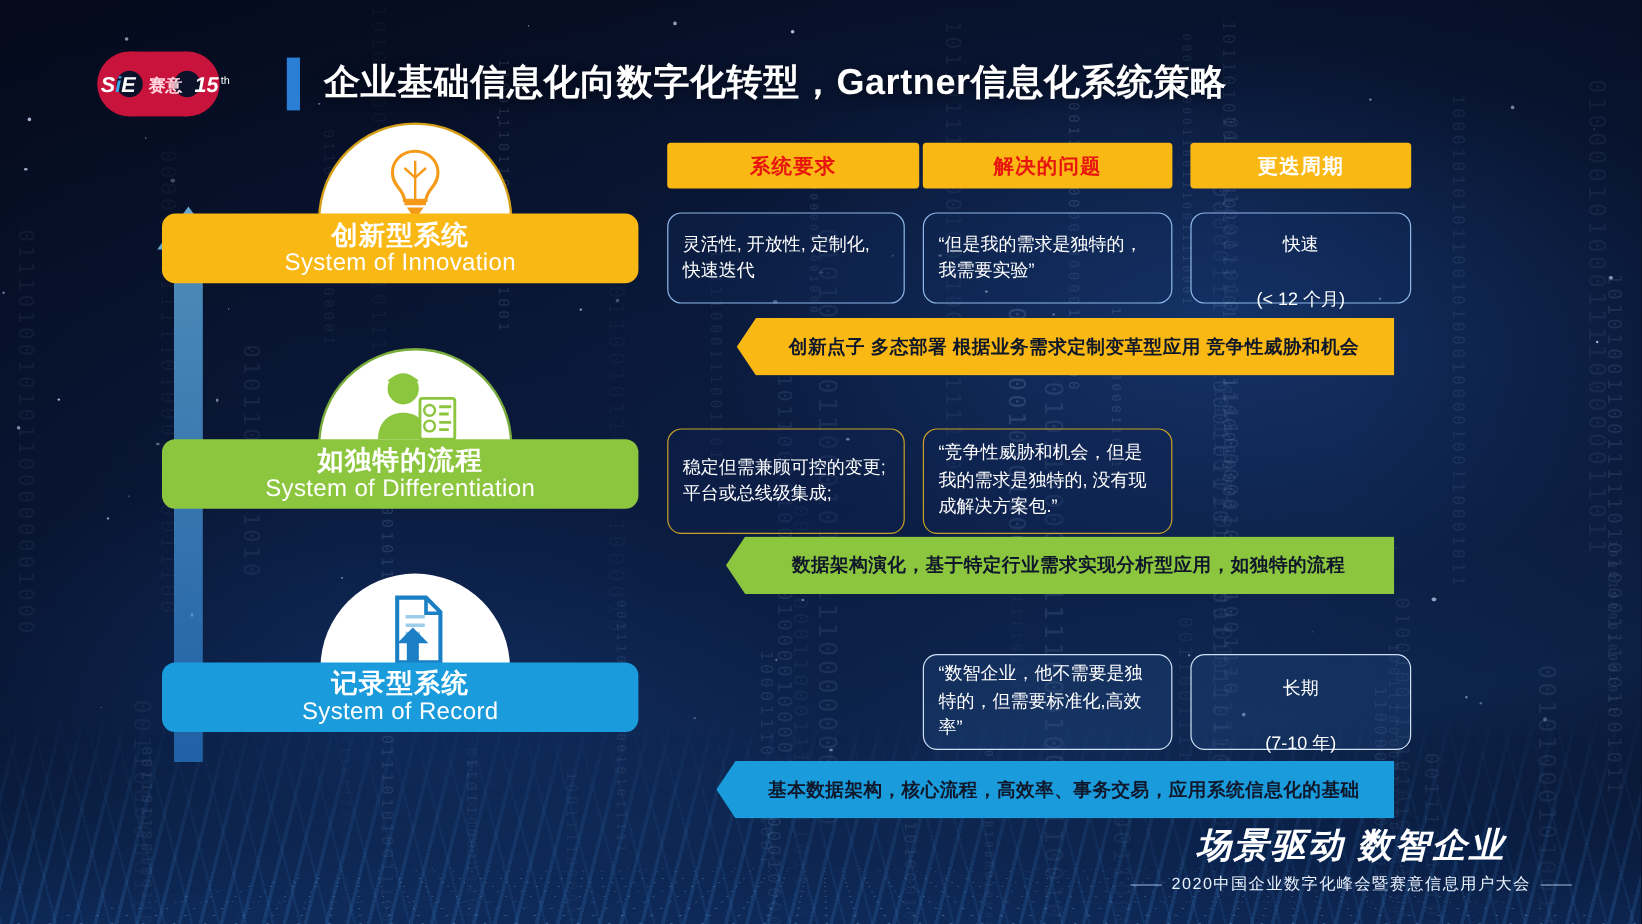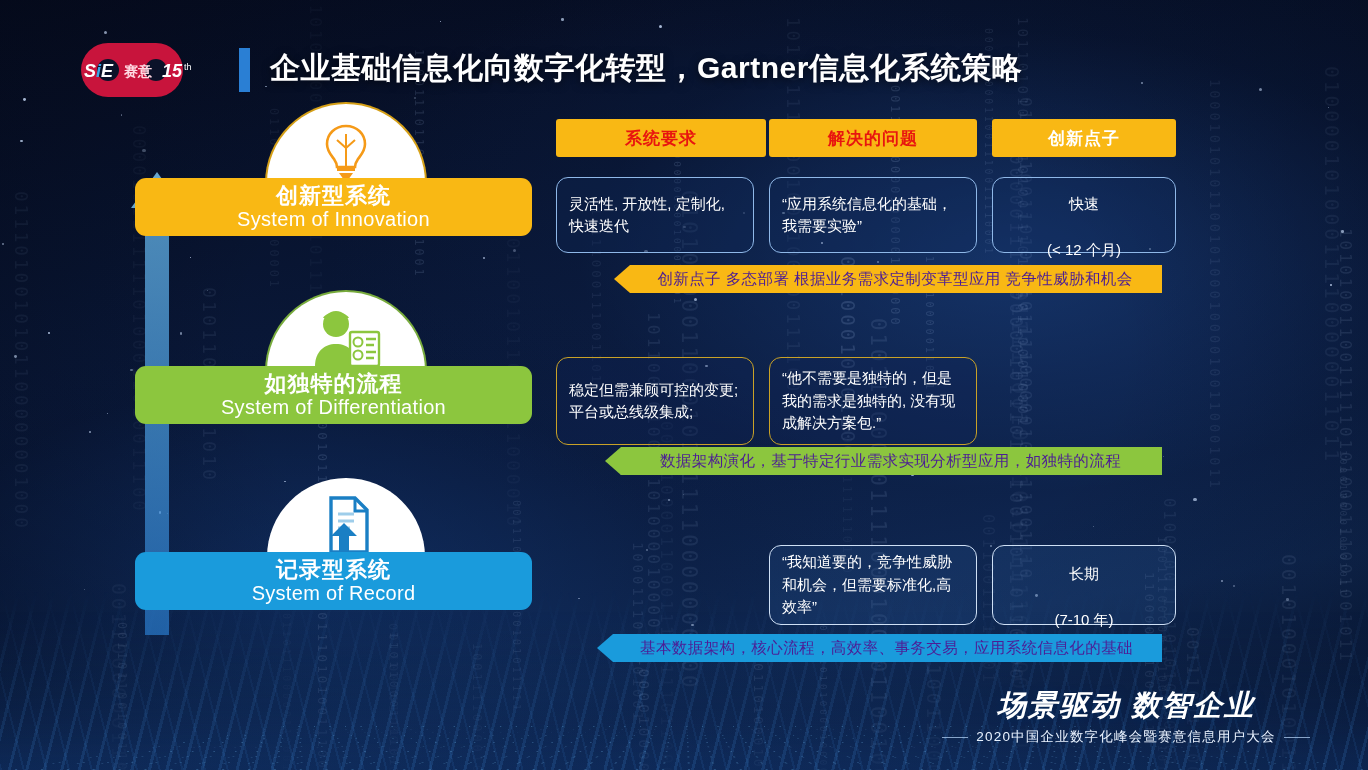--- a/index.html
+++ b/index.html
@@ -361,7 +361,7 @@
 
   <div class="colhead ch1">系统要求</div>
   <div class="colhead ch2">解决的问题</div>
-  <div class="colhead ch3">创新点子</div>
+  <div class="colhead ch3">更迭周期</div>
 
   <div class="cell c-blue r1 cA">灵活性, 开放性, 定制化, 快速迭代</div>
   <div class="cell c-blue r1 cB">“应用系统信息化的基础，我需要实验”</div>

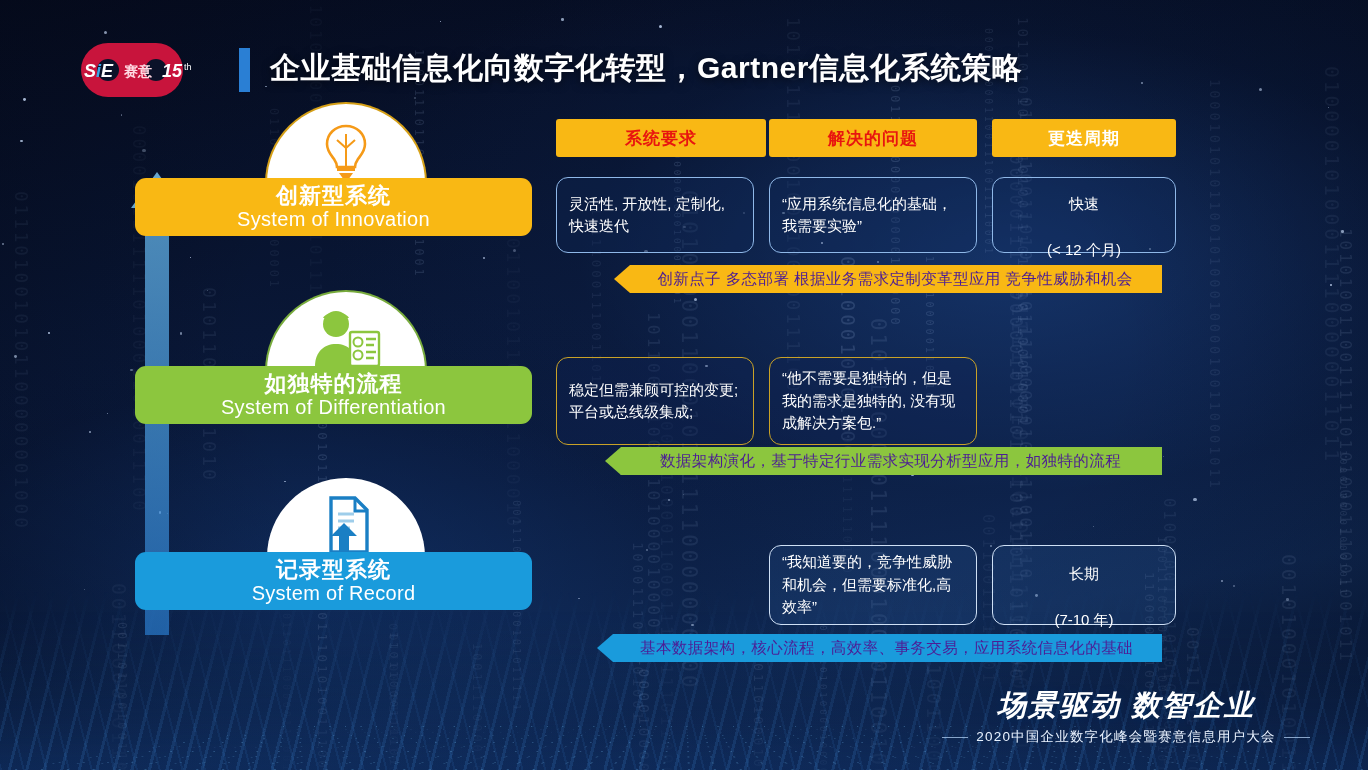--- a/index.html
+++ b/index.html
@@ -364,7 +364,7 @@
   <div class="colhead ch3">更迭周期</div>
 
   <div class="cell c-blue r1 cA">灵活性, 开放性, 定制化, 快速迭代</div>
-  <div class="cell c-blue r1 cB">“应用系统信息化的基础，我需要实验”</div>
+  <div class="cell c-blue r1 cB">“但是我的需求是独特的，我需要实验”</div>
   <div class="cell c-blue r1 cC center">
     <span class="ln">快速</span>
     <span class="ln">(&lt; 12 个月)</span>

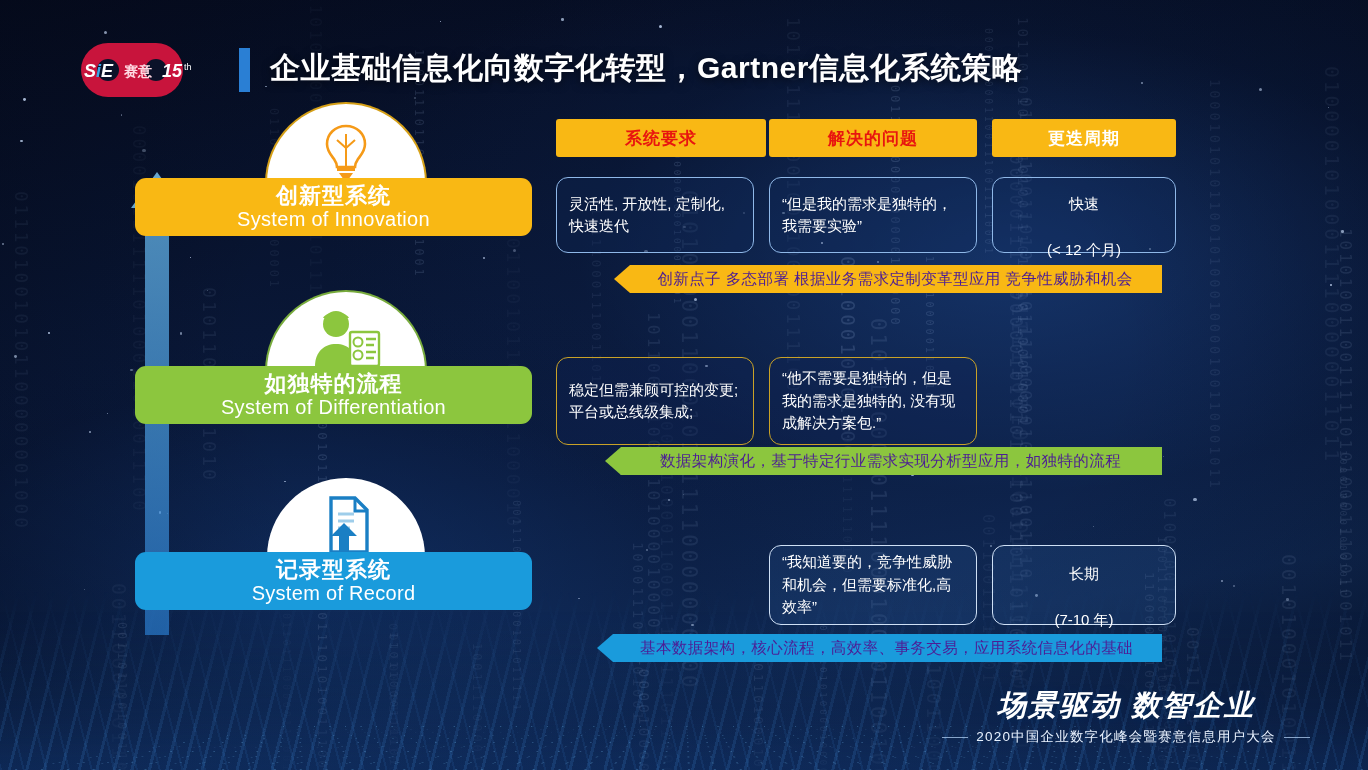--- a/index.html
+++ b/index.html
@@ -138,11 +138,12 @@
 
   
   .banner {
-    position:absolute; height:28px;
+    position:absolute; height:48px;
     display:flex; align-items:center; justify-content:center;
-    color:#4c1d95; font-size:15.5px; letter-spacing:.4px; white-space:nowrap;
+    color:#0f172a; font-size:15.5px; letter-spacing:.4px; white-space:nowrap;
     clip-path:polygon(16px 0, 100% 0, 100% 100%, 16px 100%, 0 50%);
     padding-left:14px;
+    font-weight:bold;
   }
   .b-orange { left:614px; top:265px; width:548px; background:#f9b814; }
   .b-green  { left:605px; top:447px; width:557px; background:#8cc63e; }

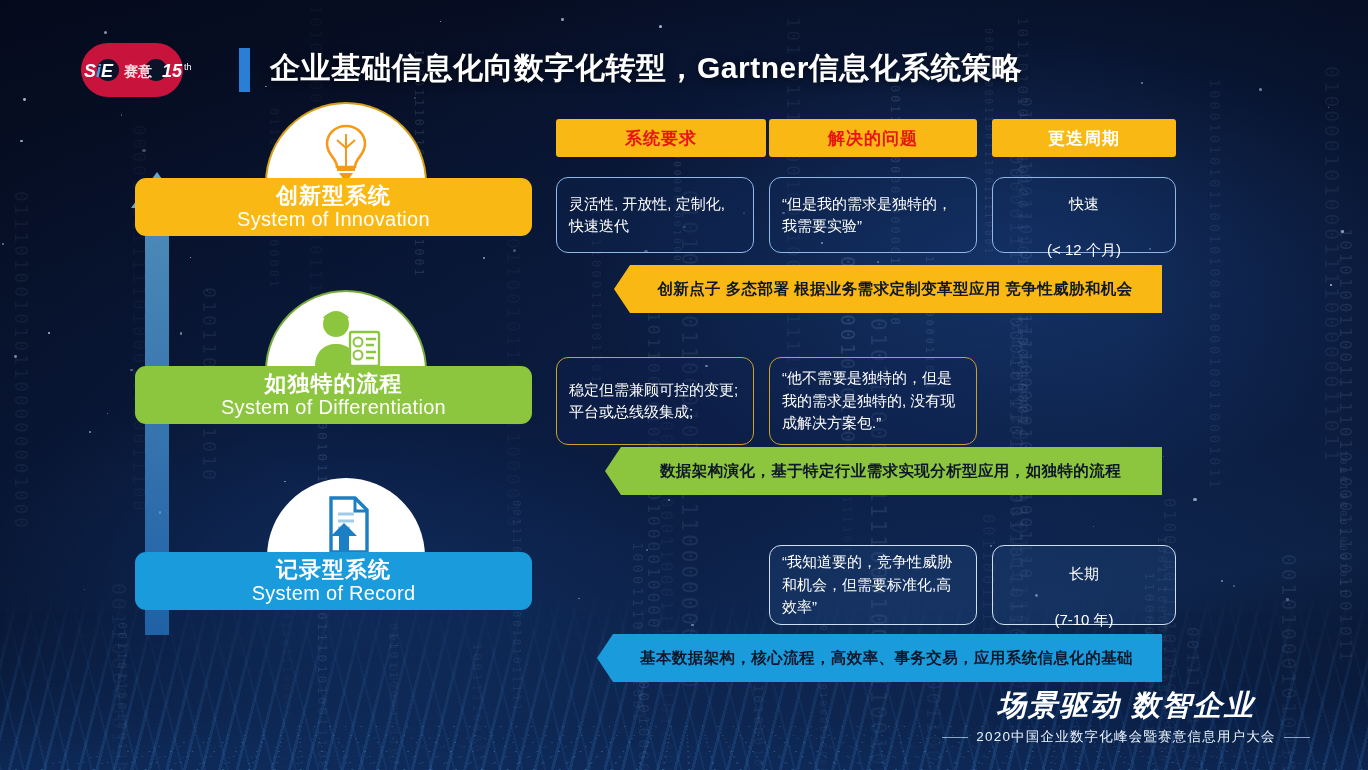--- a/index.html
+++ b/index.html
@@ -373,7 +373,7 @@
   <div class="banner b-orange">创新点子 多态部署 根据业务需求定制变革型应用 竞争性威胁和机会</div>
 
   <div class="cell c-gold r2 cA">稳定但需兼顾可控的变更; 平台或总线级集成;</div>
-  <div class="cell c-gold r2 cB">“他不需要是独特的，但是我的需求是独特的, 没有现成解决方案包.”</div>
+  <div class="cell c-gold r2 cB">“竞争性威胁和机会，但是我的需求是独特的, 没有现成解决方案包.”</div>
   <div class="banner b-green">数据架构演化，基于特定行业需求实现分析型应用，如独特的流程</div>
 
   <div class="cell c-pale r3 cB">“我知道要的，竞争性威胁和机会，但需要标准化,高效率”</div>

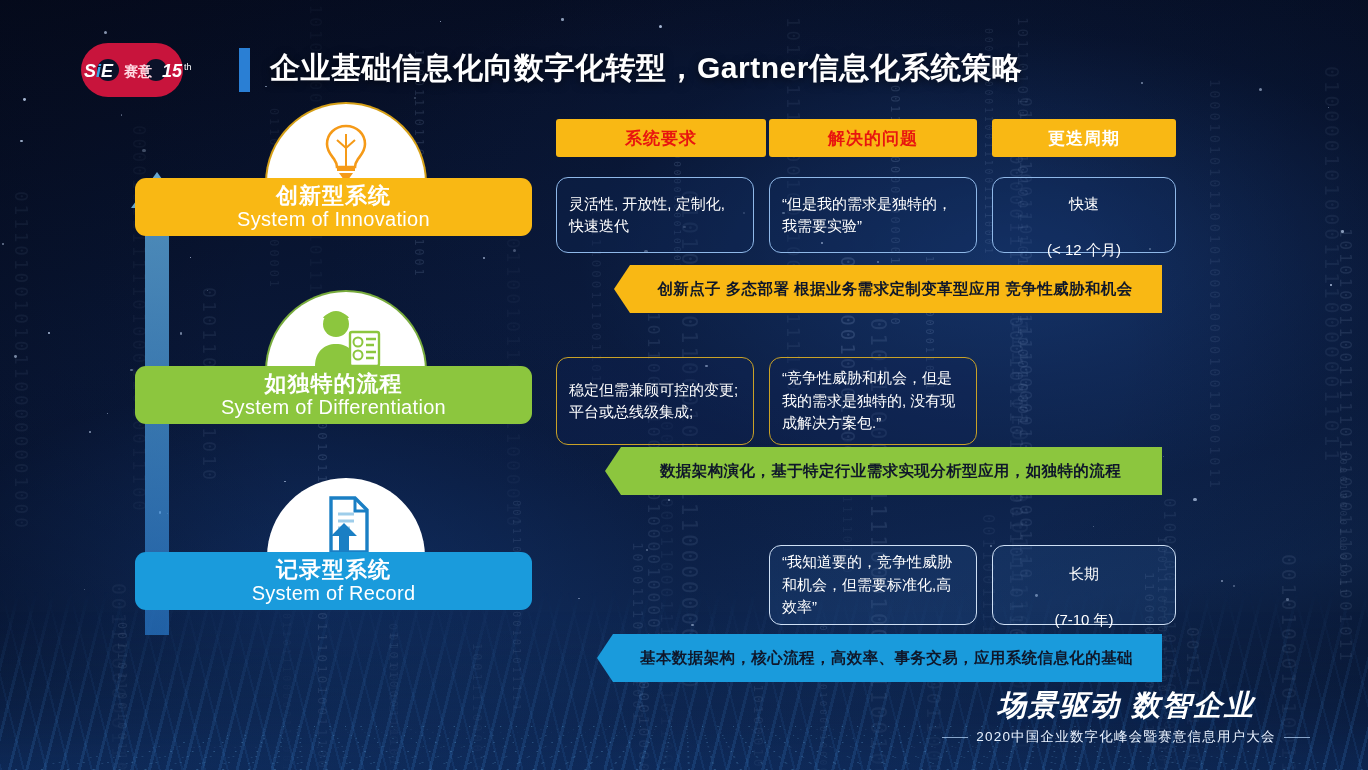--- a/index.html
+++ b/index.html
@@ -376,7 +376,7 @@
   <div class="cell c-gold r2 cB">“竞争性威胁和机会，但是我的需求是独特的, 没有现成解决方案包.”</div>
   <div class="banner b-green">数据架构演化，基于特定行业需求实现分析型应用，如独特的流程</div>
 
-  <div class="cell c-pale r3 cB">“我知道要的，竞争性威胁和机会，但需要标准化,高效率”</div>
+  <div class="cell c-pale r3 cB">“数智企业，他不需要是独特的，但需要标准化,高效率”</div>
   <div class="cell c-pale r3 cC center">
     <span class="ln">长期</span>
     <span class="ln">(7-10 年)</span>

